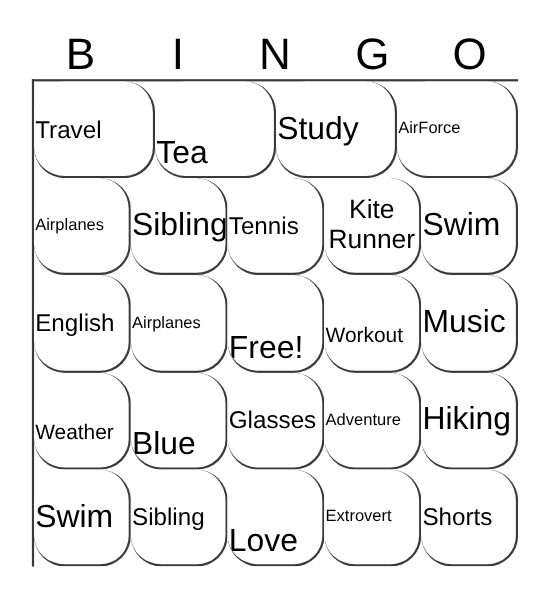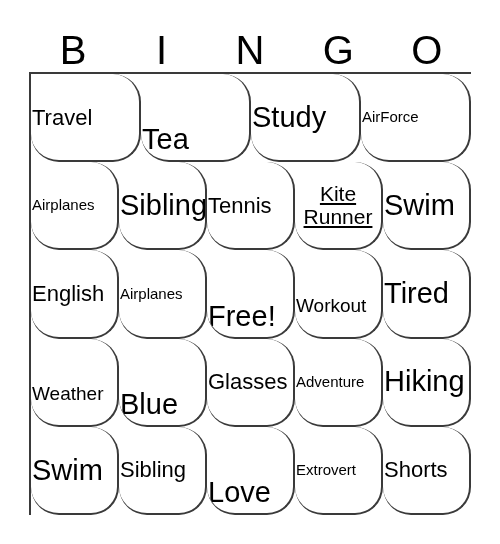--- a/index.html
+++ b/index.html
@@ -87,7 +87,7 @@
   .sz-md   { font-size: 22px; }
   .sz-sm   { font-size: 19px; margin-top: 24px; }
   .sz-xs   { font-size: 15px; }
-  .two-line { font-size: 21px; line-height: 1.12; text-decoration: underline; }
+  .two-line { font-size: 24px; line-height: 1.12; }
 </style>
 </head>
 <body>

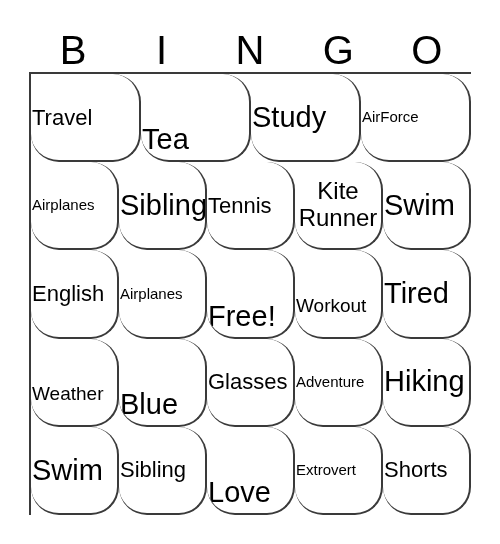--- a/index.html
+++ b/index.html
@@ -158,7 +158,7 @@
           <span class="cell-text sz-sm">Workout</span>
         </div>
         <div class="cell">
-          <span class="cell-text sz-lg">Tired</span>
+          <span class="cell-text sz-lg">Music</span>
         </div>
       </div>
       <div class="grid-row">

